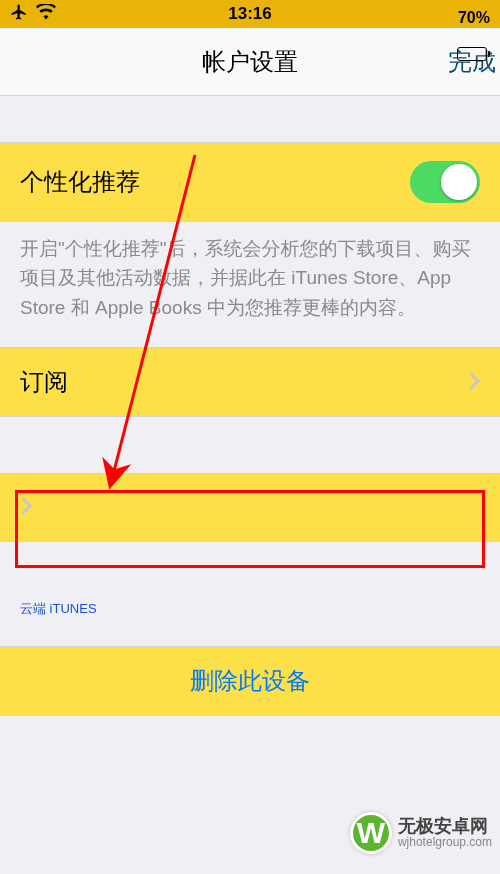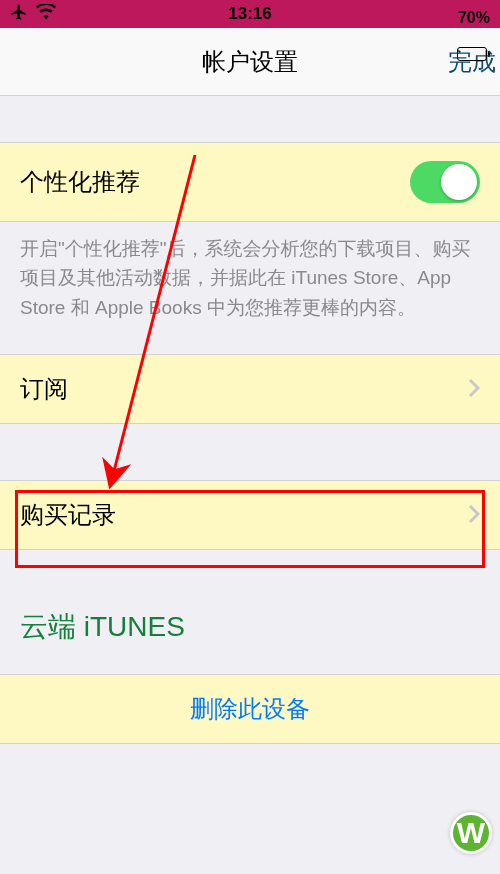--- a/index.html
+++ b/index.html
@@ -22,7 +22,7 @@
       align-items: center;
       justify-content: space-between;
       padding: 0 10px;
-      background: #be185d;
+      background: #eab308;
       font-size: 16px;
       font-weight: 600;
     }

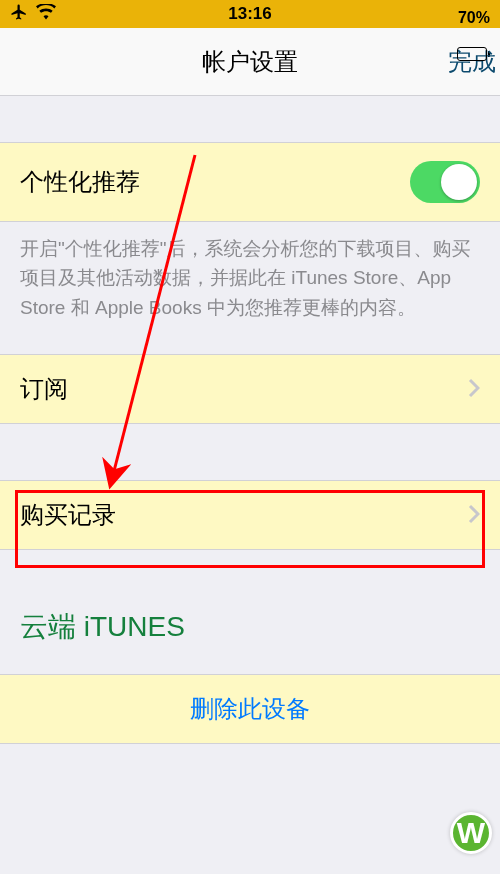--- a/index.html
+++ b/index.html
@@ -70,7 +70,7 @@
       margin-top: 48px;
     }
     .row {
-      background: #fef9c3;
+      background: #fde047;
       border-top: 1px solid #d1d1d6;
       border-bottom: 1px solid #d1d1d6;
       padding: 18px 20px;

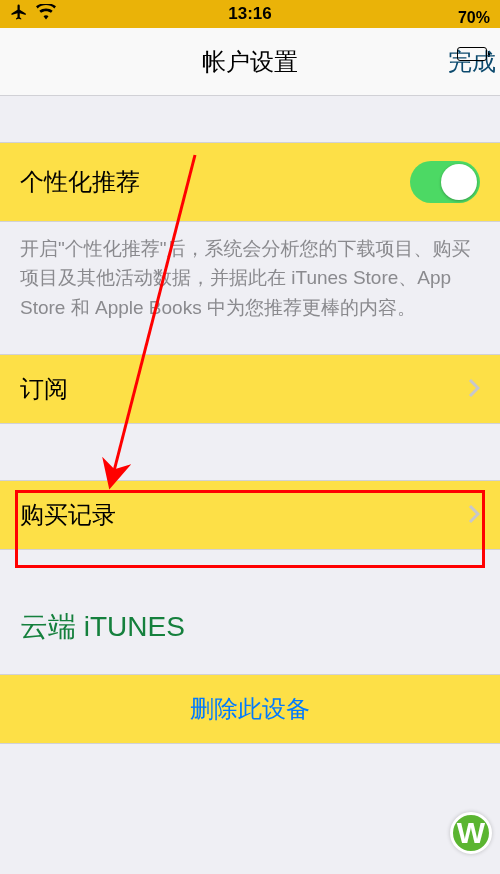--- a/index.html
+++ b/index.html
@@ -236,7 +236,7 @@
   <div class="footer-text">开启"个性化推荐"后，系统会分析您的下载项目、购买项目及其他活动数据，并据此在 iTunes Store、App Store 和 Apple Books 中为您推荐更棒的内容。</div>
 </div>
 
-<div style="margin-top:24px">
+<div style="margin-top:17px">
   <div class="row">
     <span class="row-label">订阅</span>
     <span class="chevron">

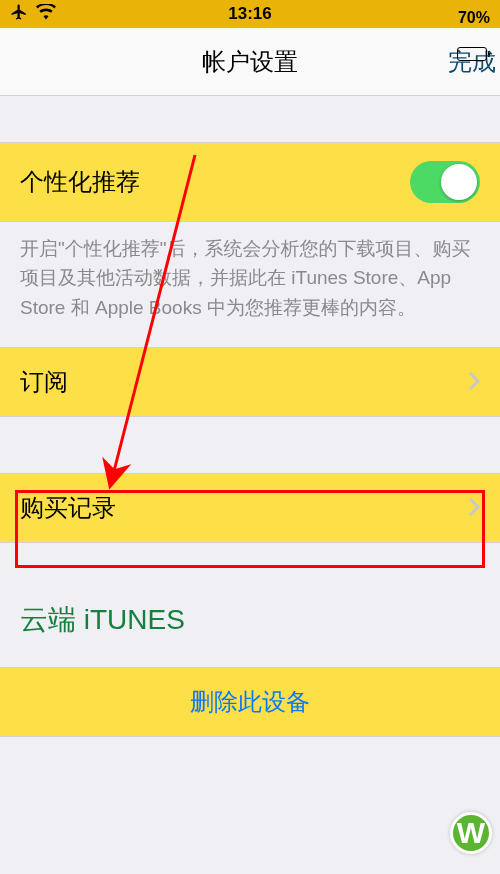--- a/index.html
+++ b/index.html
@@ -249,7 +249,6 @@
 
 <div style="margin-top:56px">
   <div class="row">
-    <span class="row-label">购买记录</span>
     <span class="chevron">
       <svg width="12" height="20" viewBox="0 0 12 20">
           <path fill="none" stroke="#c7c7cc" stroke-width="3" d="M2 2l8 8-8 8"></path>

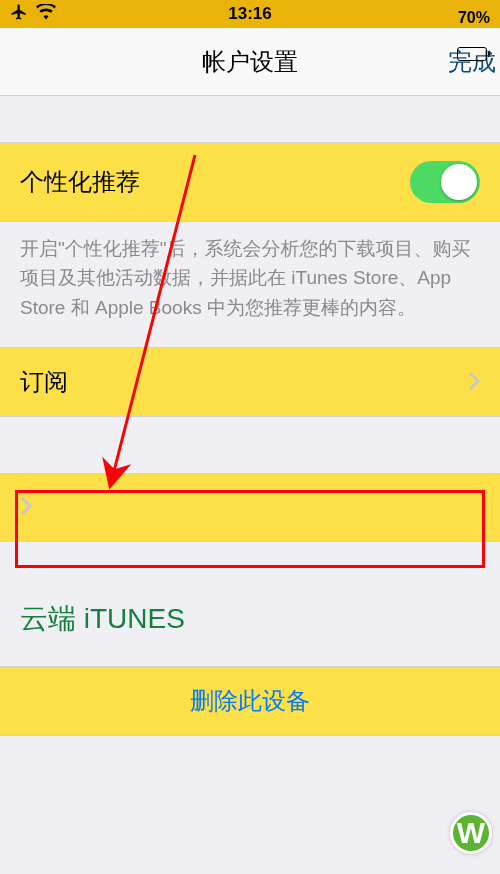--- a/index.html
+++ b/index.html
@@ -112,8 +112,8 @@
     }
     .section-header {
       padding: 8px 20px 6px;
-      font-size: 28px;
-      color: #15803d;
+      font-size: 13px;
+      color: #1d4ed8;
     }
     .highlight-box {
       position: absolute;

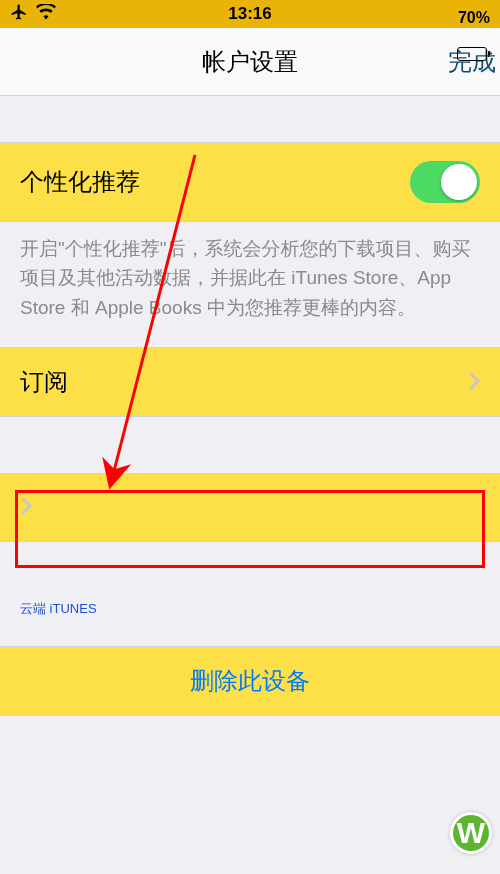--- a/index.html
+++ b/index.html
@@ -280,6 +280,10 @@
 
 <div class="watermark">
   <div class="watermark-logo">W</div>
+  <div class="watermark-text">
+    <span class="watermark-cn">无极安卓网</span>
+    <span class="watermark-url">wjhotelgroup.com</span>
+  </div>
 </div>
 
 </body></html>

